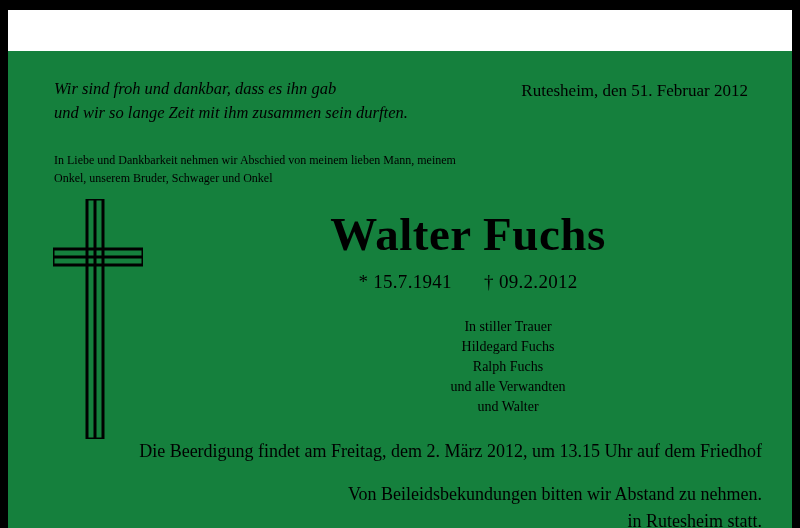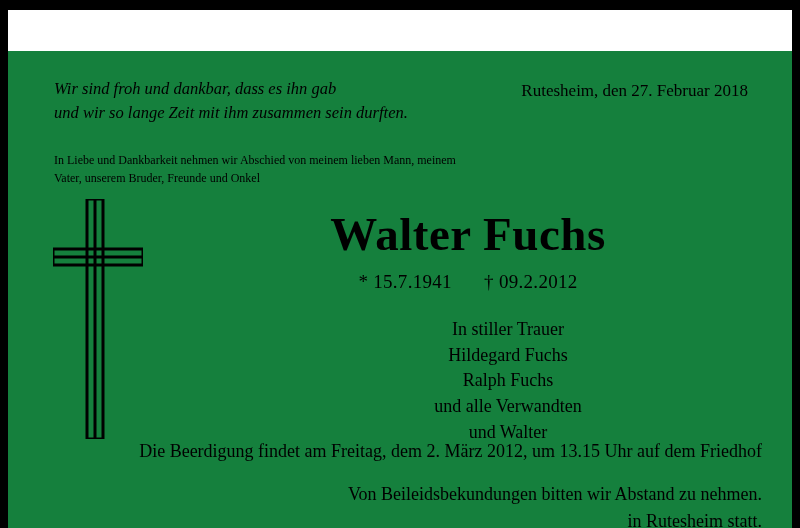--- a/index.html
+++ b/index.html
@@ -128,7 +128,7 @@
         <div>Wir sind froh und dankbar, dass es ihn gab</div>
         <div>und wir so lange Zeit mit ihm zusammen sein durften.</div>
       </div>
-      <div class="place-date">Rutesheim, den 27. Februar 2018</div>
+      <div class="place-date">Rutesheim, den 51. Februar 2012</div>
     </div>
 
     <div class="intro">

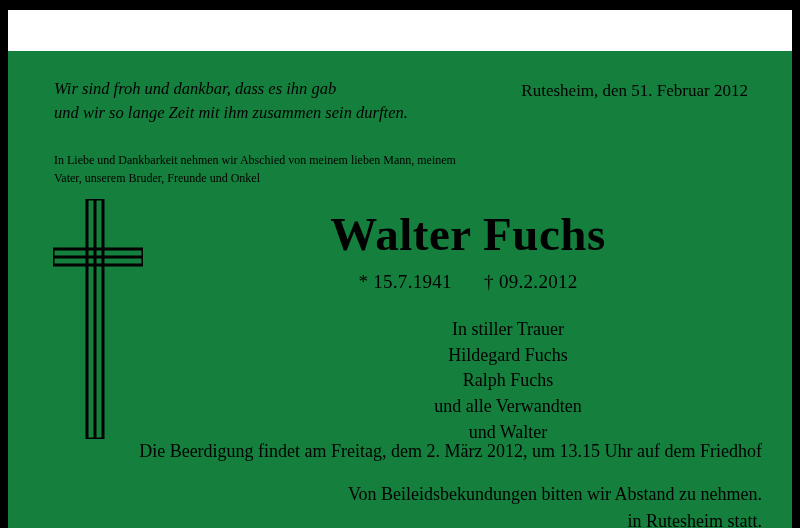--- a/index.html
+++ b/index.html
@@ -133,7 +133,7 @@
 
     <div class="intro">
       <div>In Liebe und Dankbarkeit nehmen wir Abschied von meinem lieben Mann, meinem</div>
-      <div>Vater, unserem Bruder, Freunde und Onkel</div>
+      <div>Onkel, unserem Bruder, Schwager und Onkel</div>
     </div>
 
     <div class="name-block">

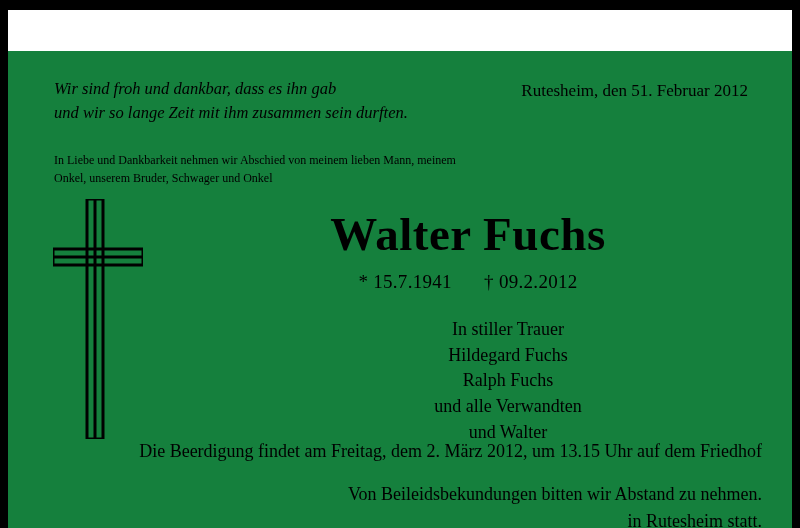--- a/index.html
+++ b/index.html
@@ -99,7 +99,7 @@
     margin-top: 24px;
     text-align: center;
     padding-left: 200px;
-    font-size: 18px;
+    font-size: 14px;
     line-height: 1.43;
   }
   .mourners div { white-space: nowrap; }

